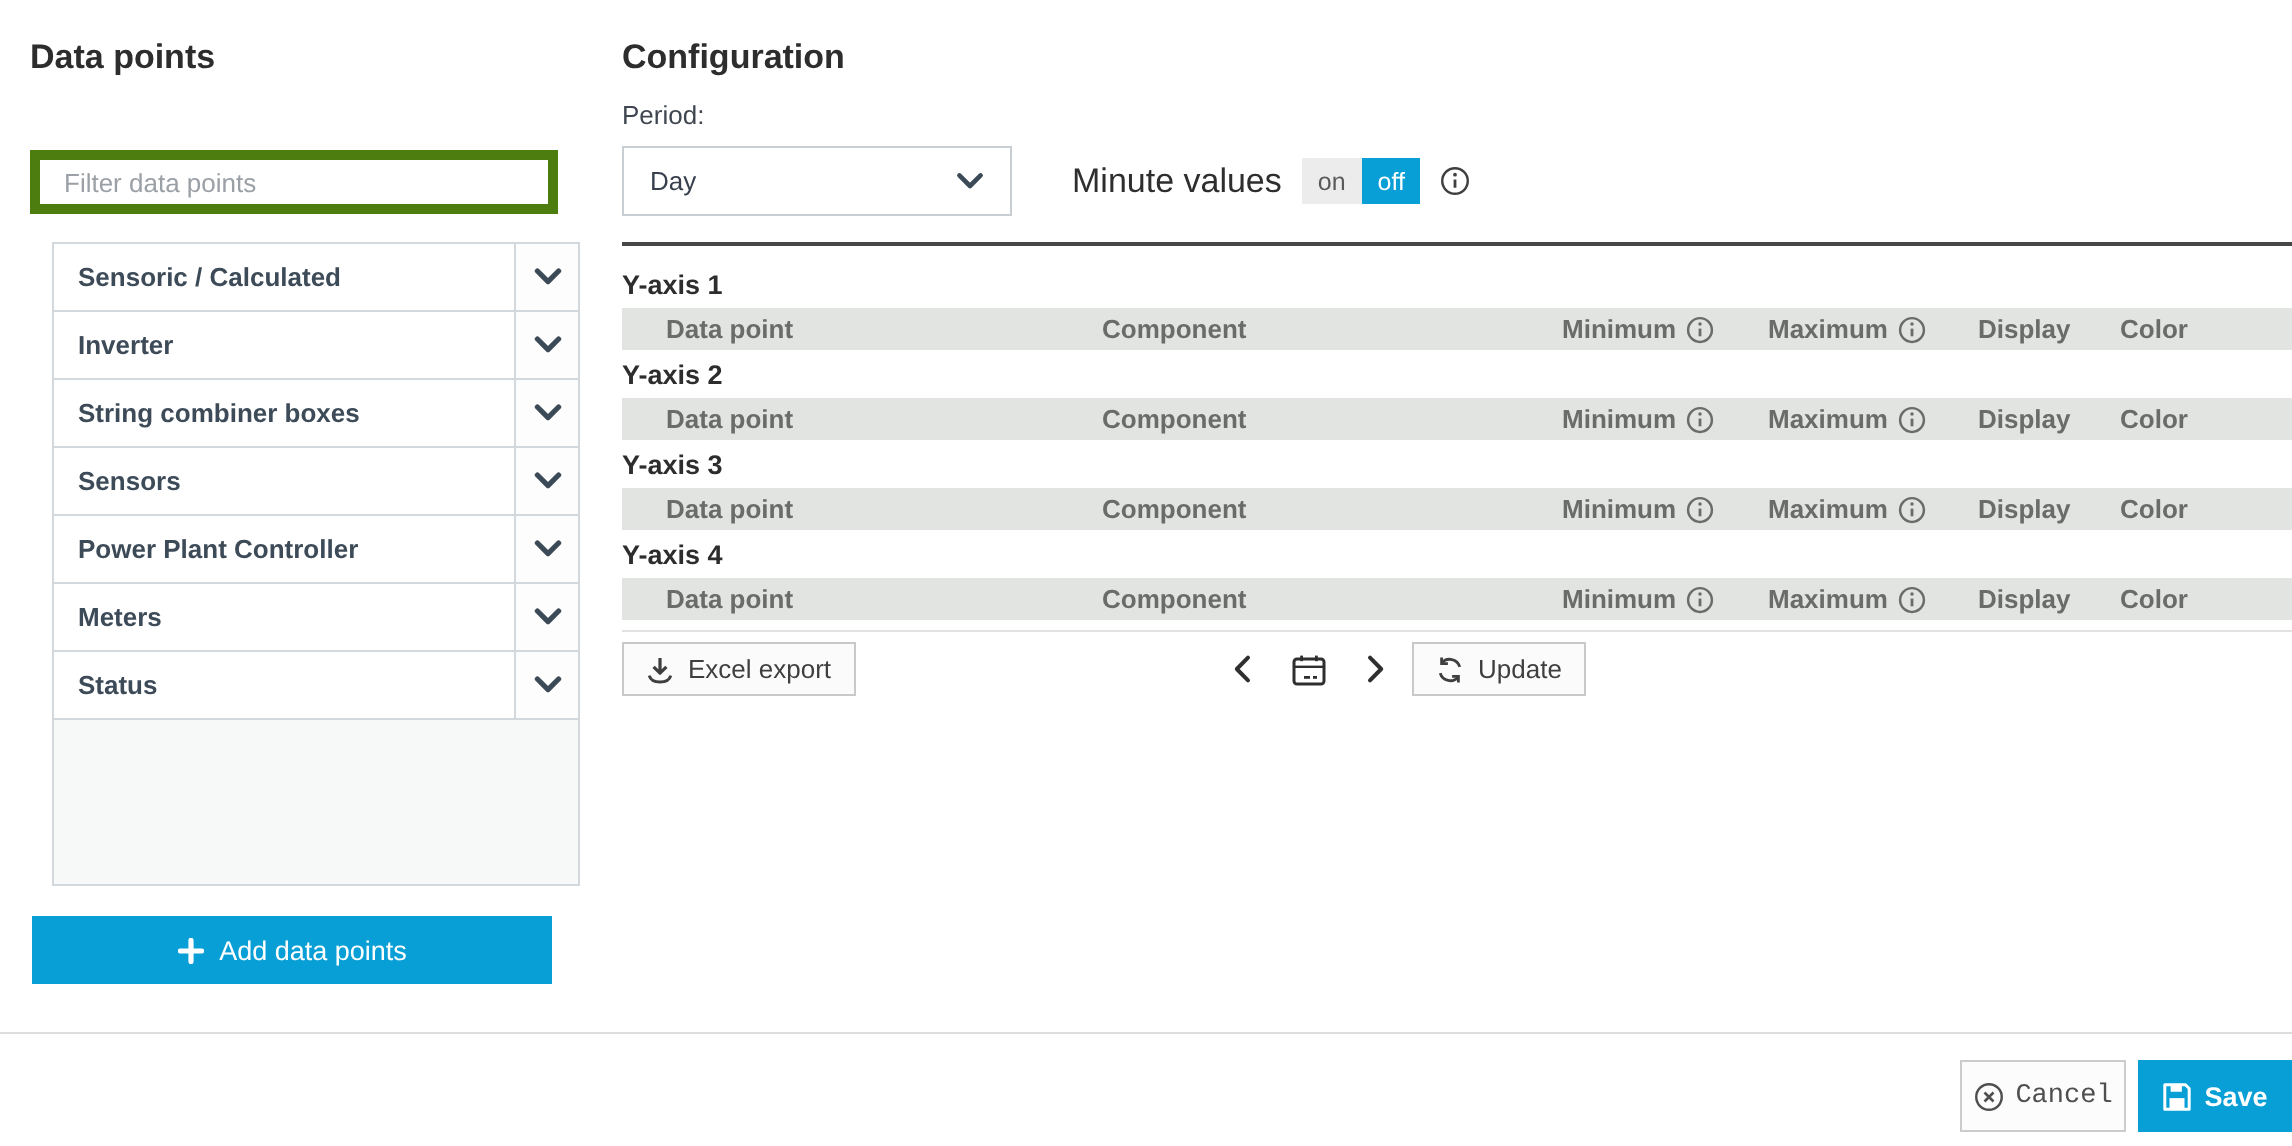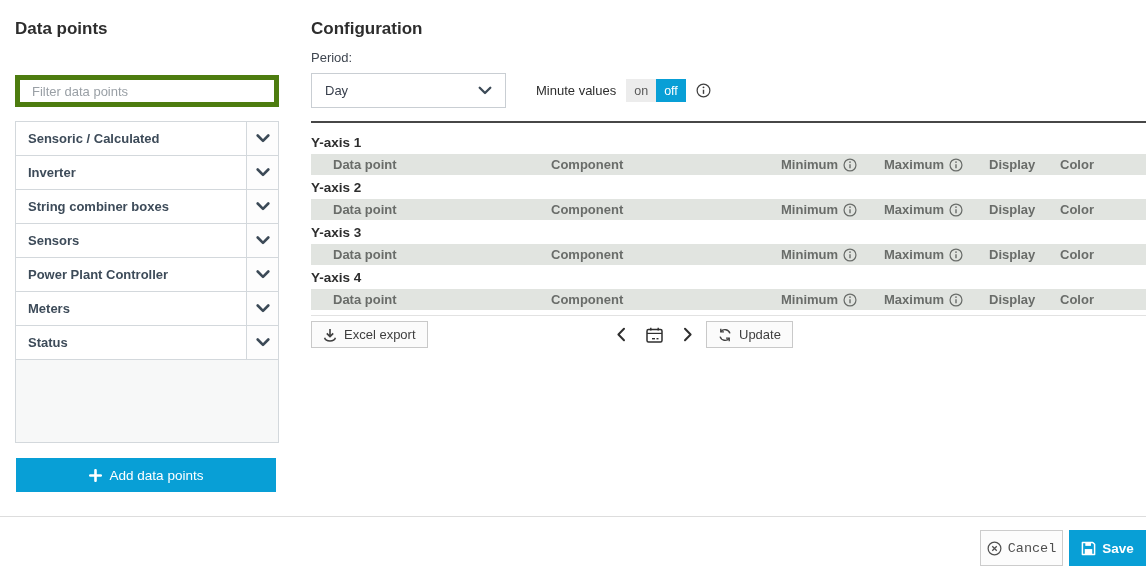--- a/index.html
+++ b/index.html
@@ -57,7 +57,7 @@
     justify-content:space-between;padding:0 13px;font-size:13px;color:#39404d;cursor:pointer;
   }
   .minute-group{position:absolute;top:79px;left:225px;height:23px;display:flex;align-items:center;}
-  .minute-label{font-size:13px;color:#2e2e2e;margin-right:10px;}
+  .minute-label{font-size:17px;color:#2e2e2e;margin-right:10px;}
   .toggle-btn{
     height:23px;padding:0 8px;font-size:12.5px;border:none;cursor:pointer;
     font-family:"Liberation Sans",sans-serif;display:flex;align-items:center;

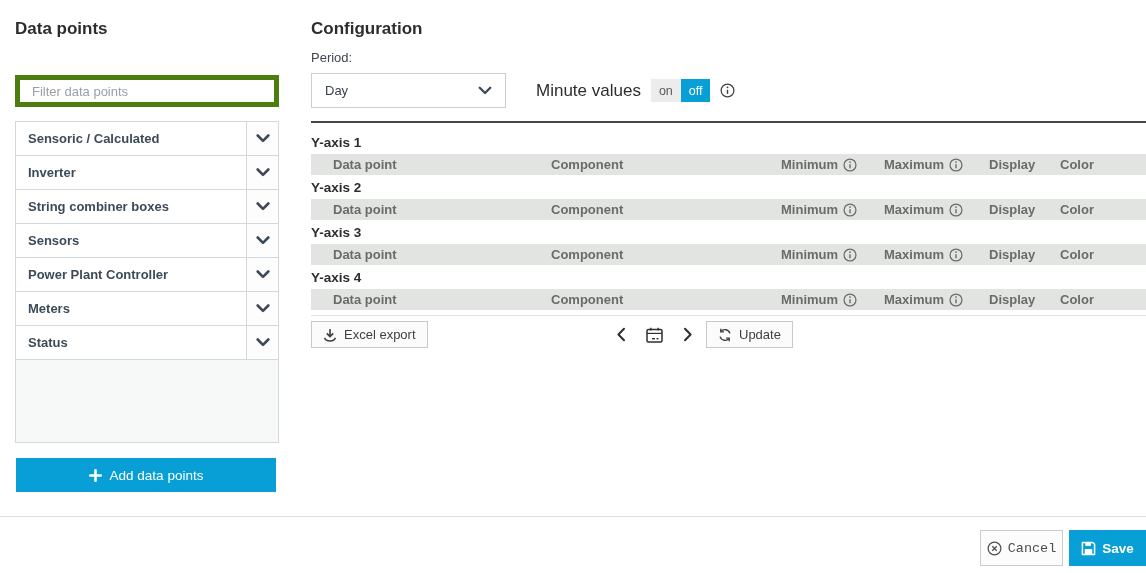--- a/index.html
+++ b/index.html
@@ -25,7 +25,7 @@
   }
   .filter-input::placeholder{color:#9aa0a6;}
   .cat-list{
-    position:absolute;top:121px;left:0;width:264px;height:322px;
+    position:absolute;top:121px;left:11px;width:264px;height:322px;
     border:1px solid var(--border);background:#f7f8f8;
   }
   .cat-row{

